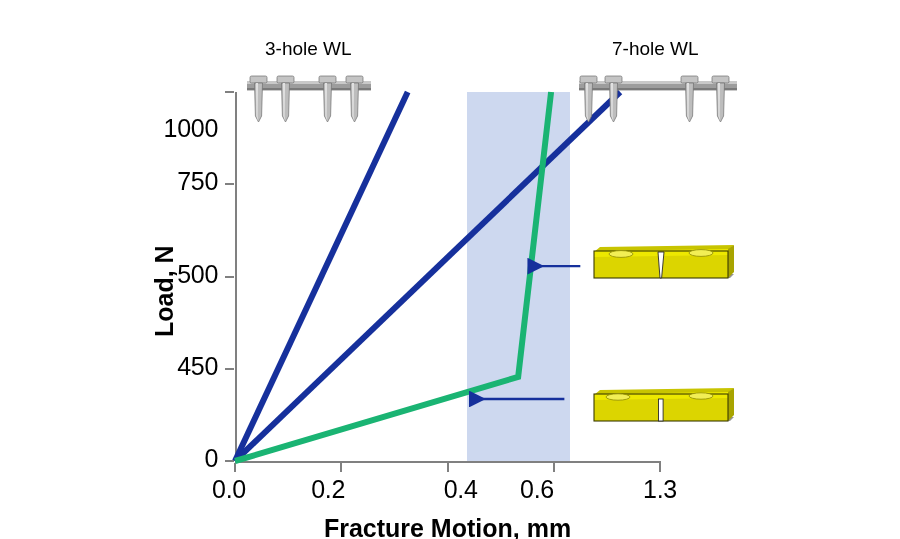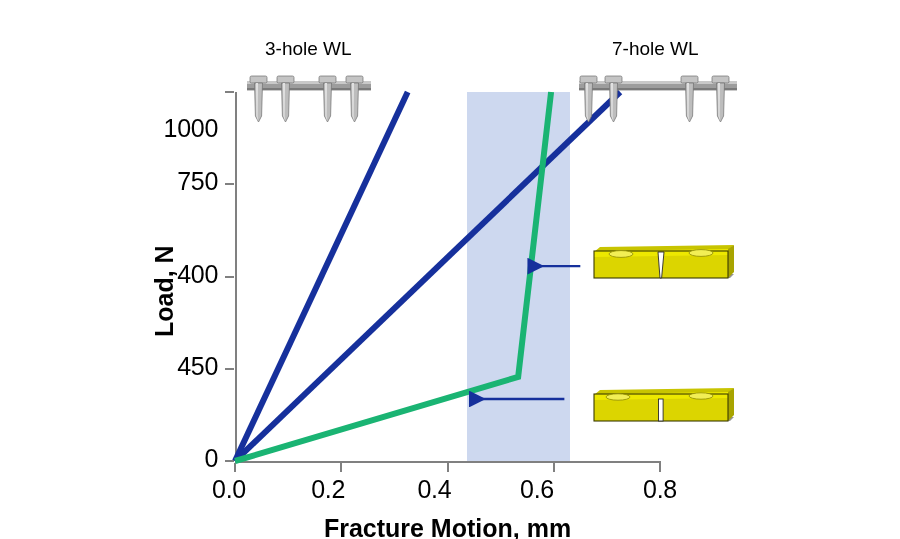--- a/index.html
+++ b/index.html
@@ -104,7 +104,7 @@
       <div class="tick" style="left: 225px; top: 367.75px; width: 9px; height: 2px; background: rgb(128, 128, 128);"></div>
       <div class="tick-label ylabel-tick" style="left: 130px; top: 351.75px; width: 88px;">450</div>
       <div class="tick" style="left: 225px; top: 275.5px; width: 9px; height: 2px; background: rgb(128, 128, 128);"></div>
-      <div class="tick-label ylabel-tick" style="left: 130px; top: 259.5px; width: 88px;">400</div>
+      <div class="tick-label ylabel-tick" style="left: 130px; top: 259.5px; width: 88px;">500</div>
       <div class="tick" style="left: 225px; top: 183.25px; width: 9px; height: 2px; background: rgb(128, 128, 128);"></div>
       <div class="tick-label ylabel-tick" style="left: 130px; top: 167.25px; width: 88px; text-align: right;">750</div>
       <div class="tick" style="left: 225px; top: 91px; width: 9px; height: 2px; background: rgb(128, 128, 128);"></div>

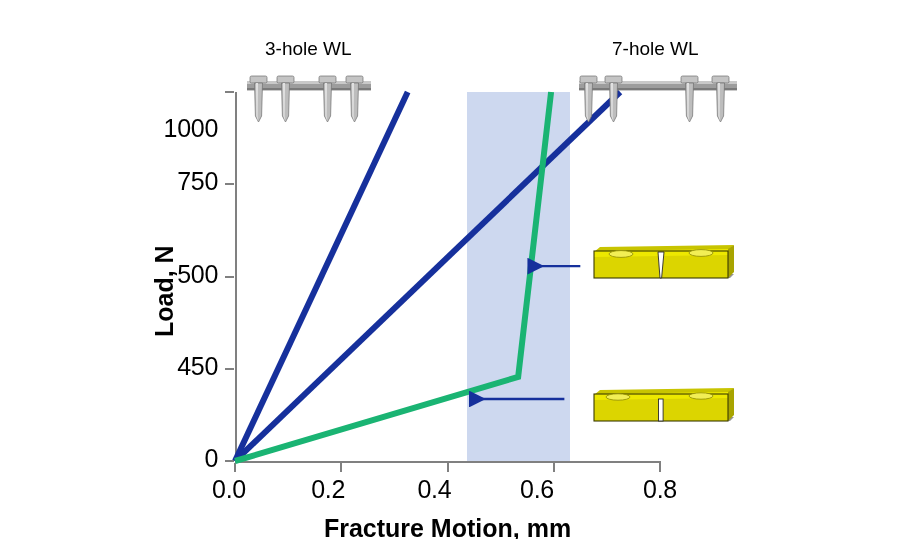--- a/index.html
+++ b/index.html
@@ -94,7 +94,7 @@
       <div class="tick" style="left: 340.25px; top: 463px; width: 2px; height: 9px; background: rgb(128, 128, 128);"></div>
       <div class="tick-label" style="left: 311.25px; top: 475px; width: 60px; text-align: left;">0.2</div>
       <div class="tick" style="left: 446.5px; top: 463px; width: 2px; height: 9px; background: rgb(128, 128, 128);"></div>
-      <div class="tick-label" style="left: 417.5px; top: 475px; width: 60px; text-align: left;">0.4</div>
+      <div class="tick-label" style="left: 417.5px; top: 475px; width: 60px; text-align: right;">0.4</div>
       <div class="tick" style="left: 552.75px; top: 463px; width: 2px; height: 9px; background: rgb(128, 128, 128);"></div>
       <div class="tick-label" style="left: 507px; top: 475px; width: 60px; text-align: center;">0.6</div>
       <div class="tick" style="left: 659px; top: 463px; width: 2px; height: 9px; background: rgb(128, 128, 128);"></div>

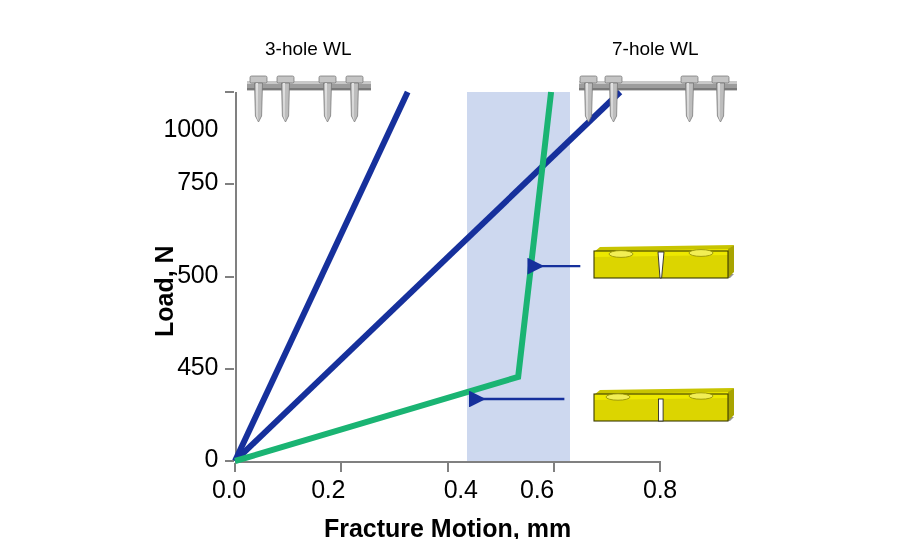--- a/index.html
+++ b/index.html
@@ -98,7 +98,7 @@
       <div class="tick" style="left: 552.75px; top: 463px; width: 2px; height: 9px; background: rgb(128, 128, 128);"></div>
       <div class="tick-label" style="left: 507px; top: 475px; width: 60px; text-align: center;">0.6</div>
       <div class="tick" style="left: 659px; top: 463px; width: 2px; height: 9px; background: rgb(128, 128, 128);"></div>
-      <div class="tick-label" style="left: 630px; top: 475px; width: 60px; text-align: center;">0.8</div>
+      <div class="tick-label" style="left: 630px; top: 475px; width: 60px; text-align: center;">1.3</div>
       <div class="tick" style="left: 225px; top: 460px; width: 9px; height: 2px; background: rgb(128, 128, 128);"></div>
       <div class="tick-label ylabel-tick" style="left: 130px; top: 444px; width: 88px;">0</div>
       <div class="tick" style="left: 225px; top: 367.75px; width: 9px; height: 2px; background: rgb(128, 128, 128);"></div>

